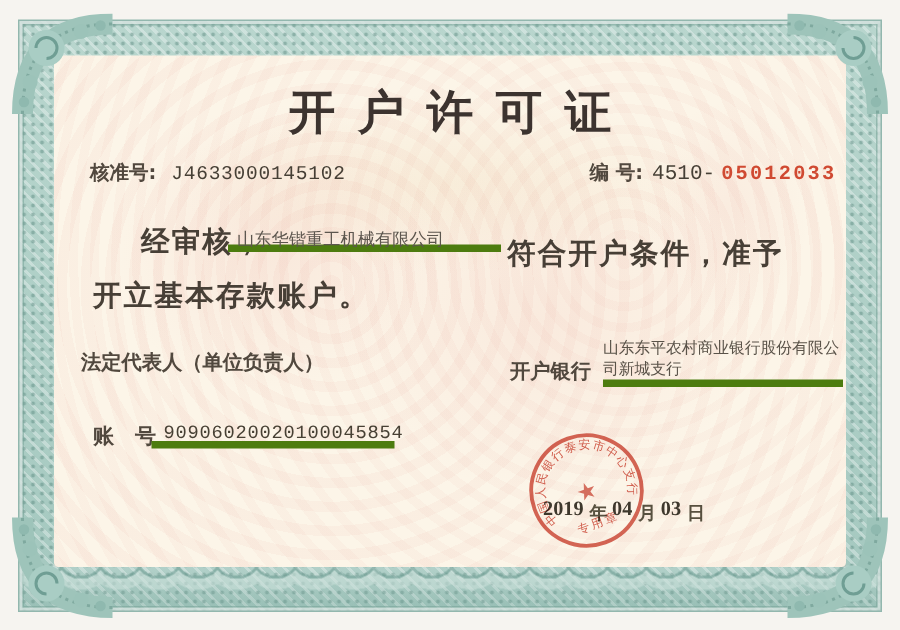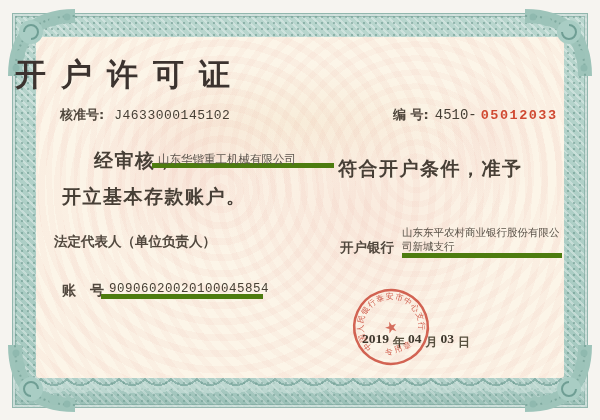--- a/index.html
+++ b/index.html
@@ -51,7 +51,7 @@
   }
   .txt{position:absolute;z-index:4;color:#4a4239;}
   .title{
-    left:0;right:0;top:54px;text-align:left;
+    left:0;right:0;top:54px;text-align:center;
     font-size:31px;font-weight:700;color:#3c332f;
     letter-spacing:15px;padding-left:15px;
   }

